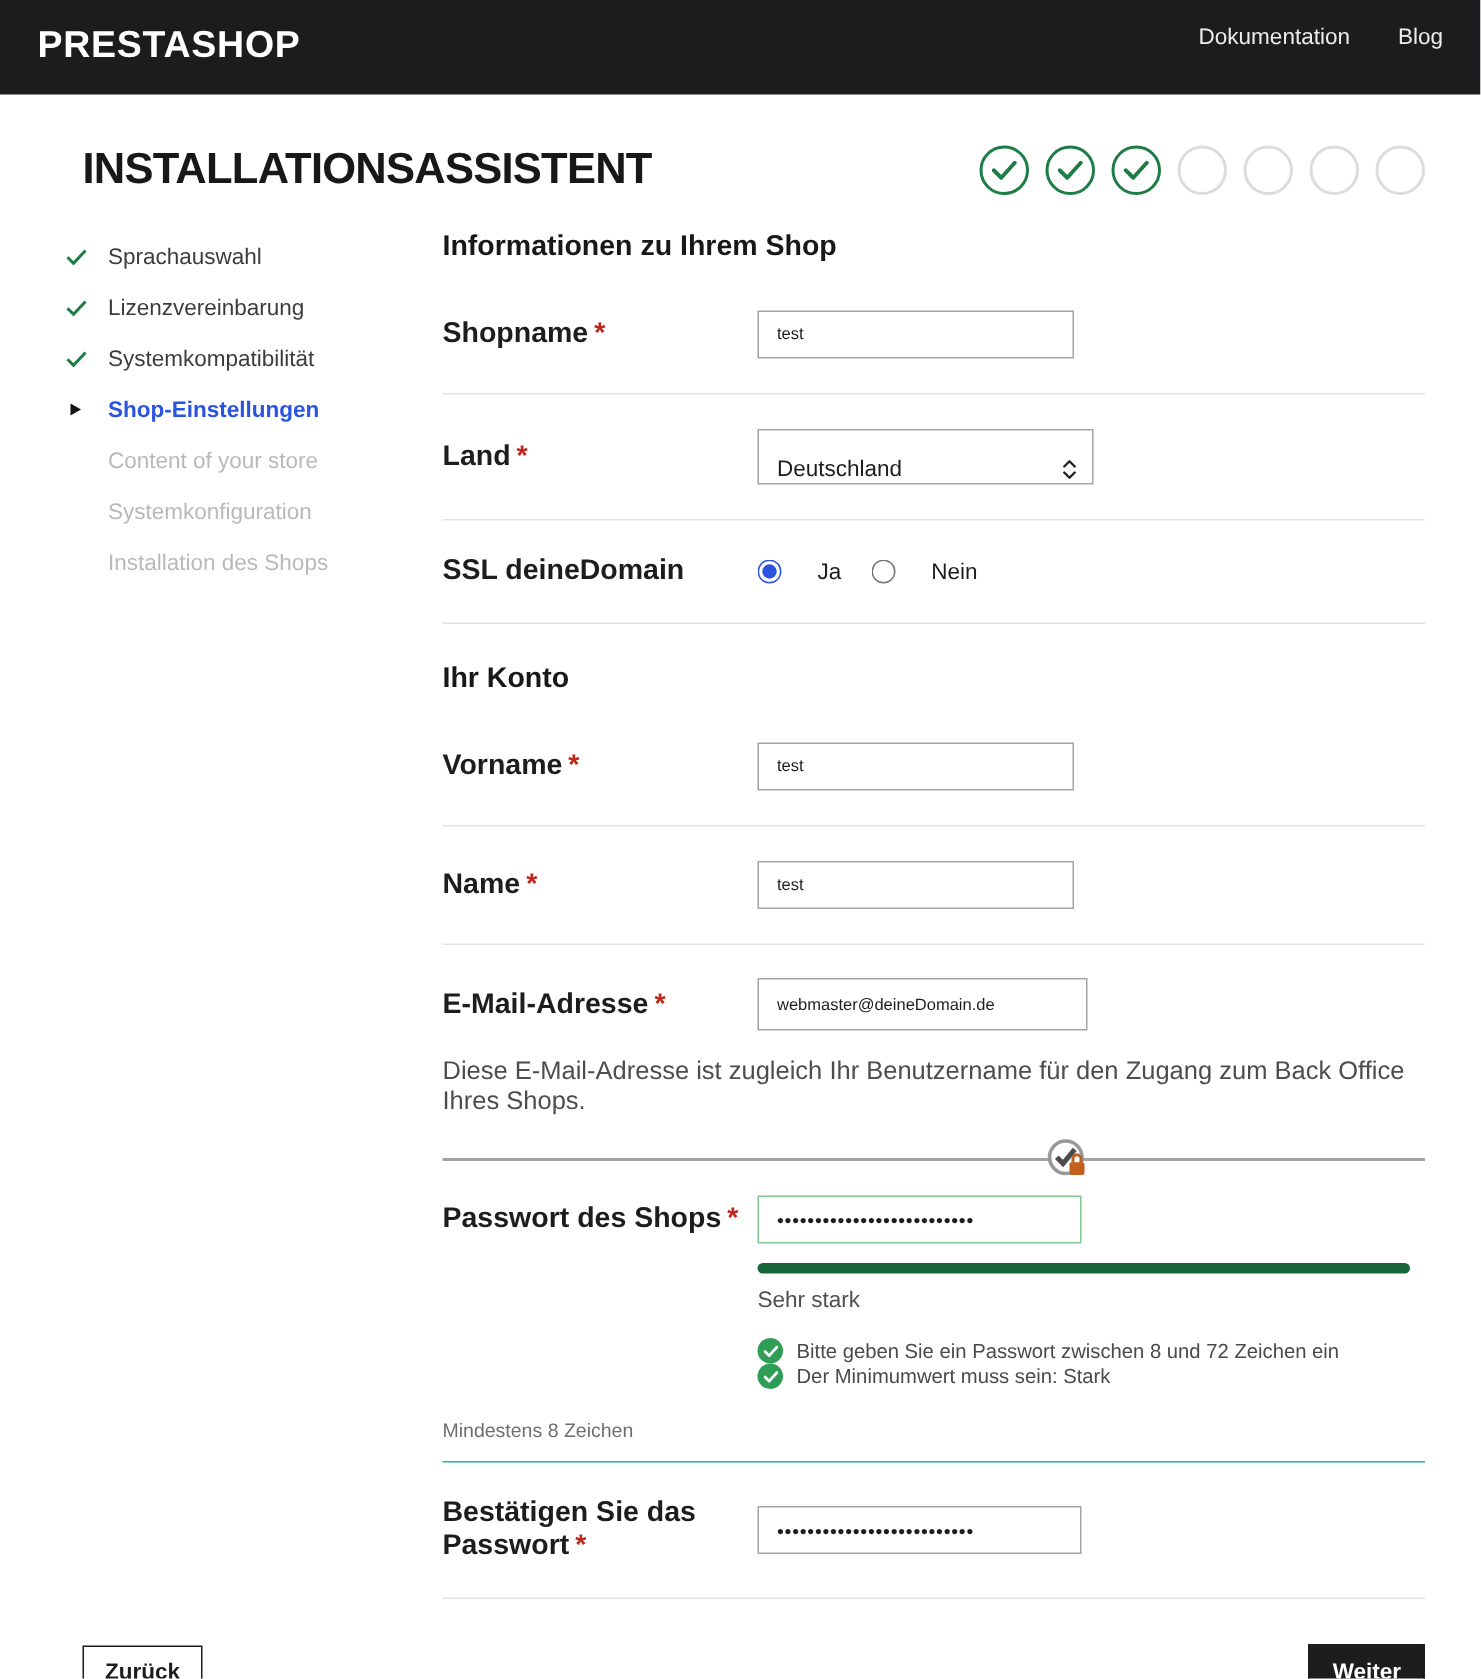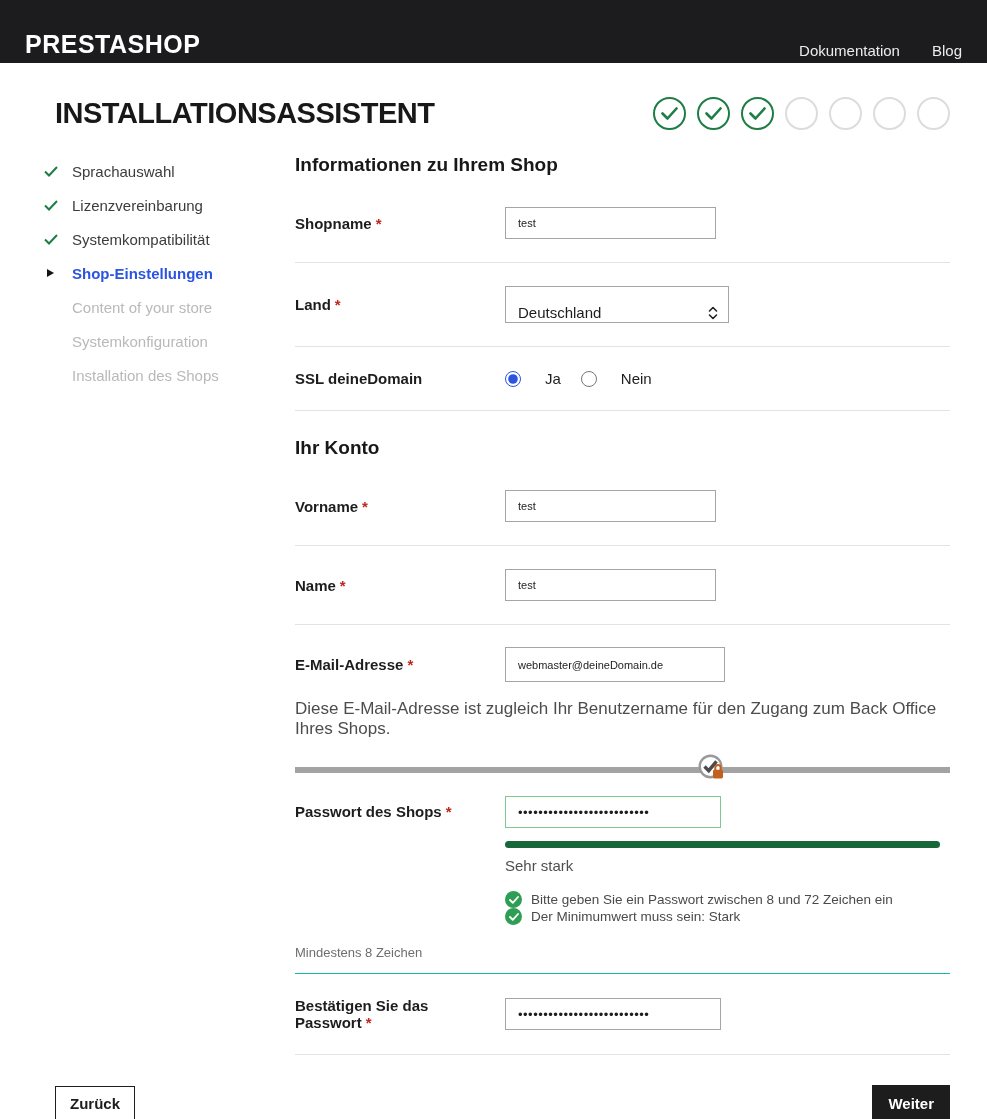--- a/index.html
+++ b/index.html
@@ -12,8 +12,8 @@
   
   .header {
     height:63px; background:#1c1c1e;
-    display:flex; align-items:flex-end; justify-content:space-between;
-    padding:4px 25px;
+    display:flex; align-items:flex-start; justify-content:space-between;
+    padding:16px 25px;
   }
   .logo { color:#fff; font-size:25px; font-weight:800; letter-spacing:.5px; }
   .nav { display:flex; gap:32px; }

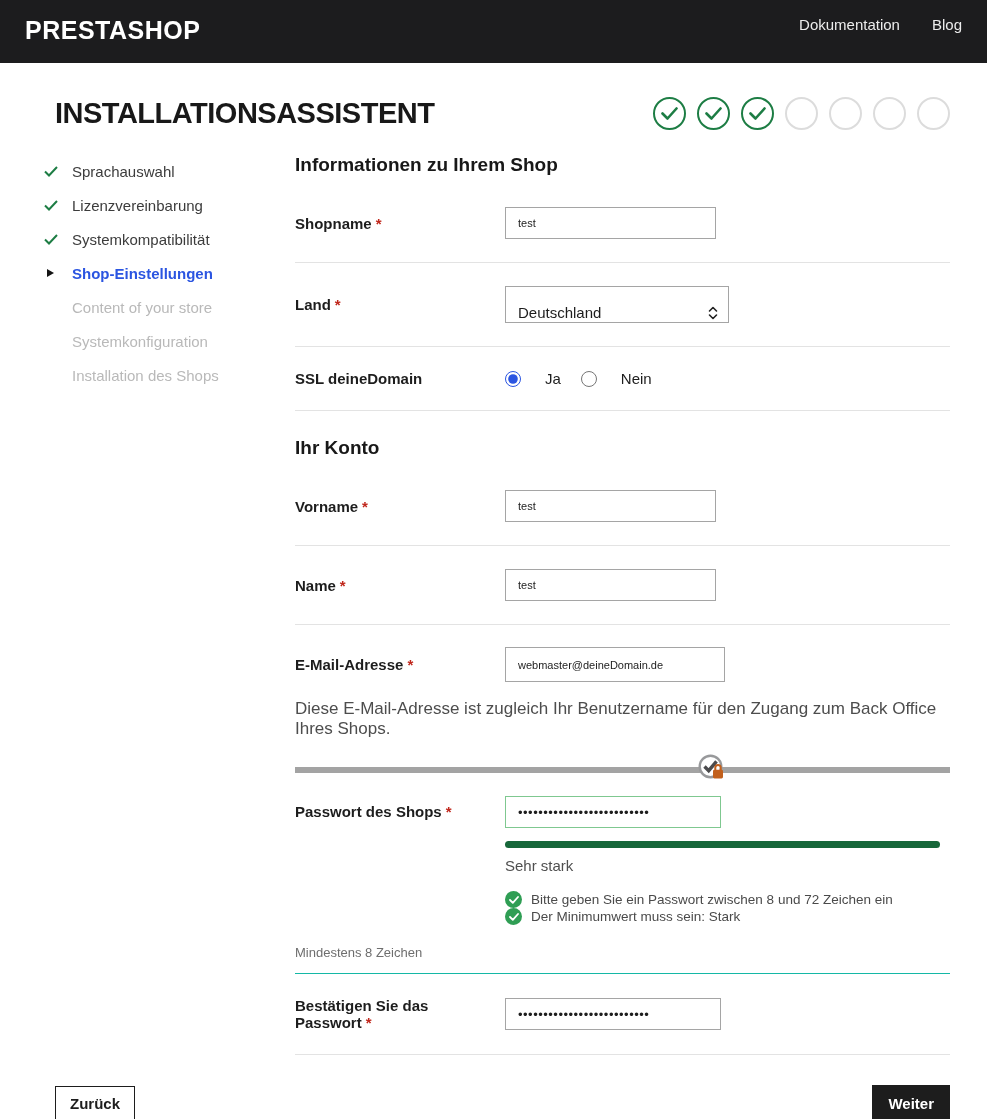--- a/index.html
+++ b/index.html
@@ -43,7 +43,7 @@
   h2 { margin:4px 0 8px; font-size:19px; font-weight:700; color:#181818; }
   
   .frow { display:flex; align-items:center; padding:23px 0; border-bottom:1px solid #e3e3e3; }
-  .flabel { width:210px; flex:none; font-size:15px; font-weight:700; color:#1d1d1d; }
+  .flabel { width:210px; flex:none; font-size:19px; font-weight:700; color:#1d1d1d; }
   .req { color:#c0271c; margin-left:4px; }
   .tinput {
     width:211px; height:32px; border:1px solid #a5a5a5; background:#fff;

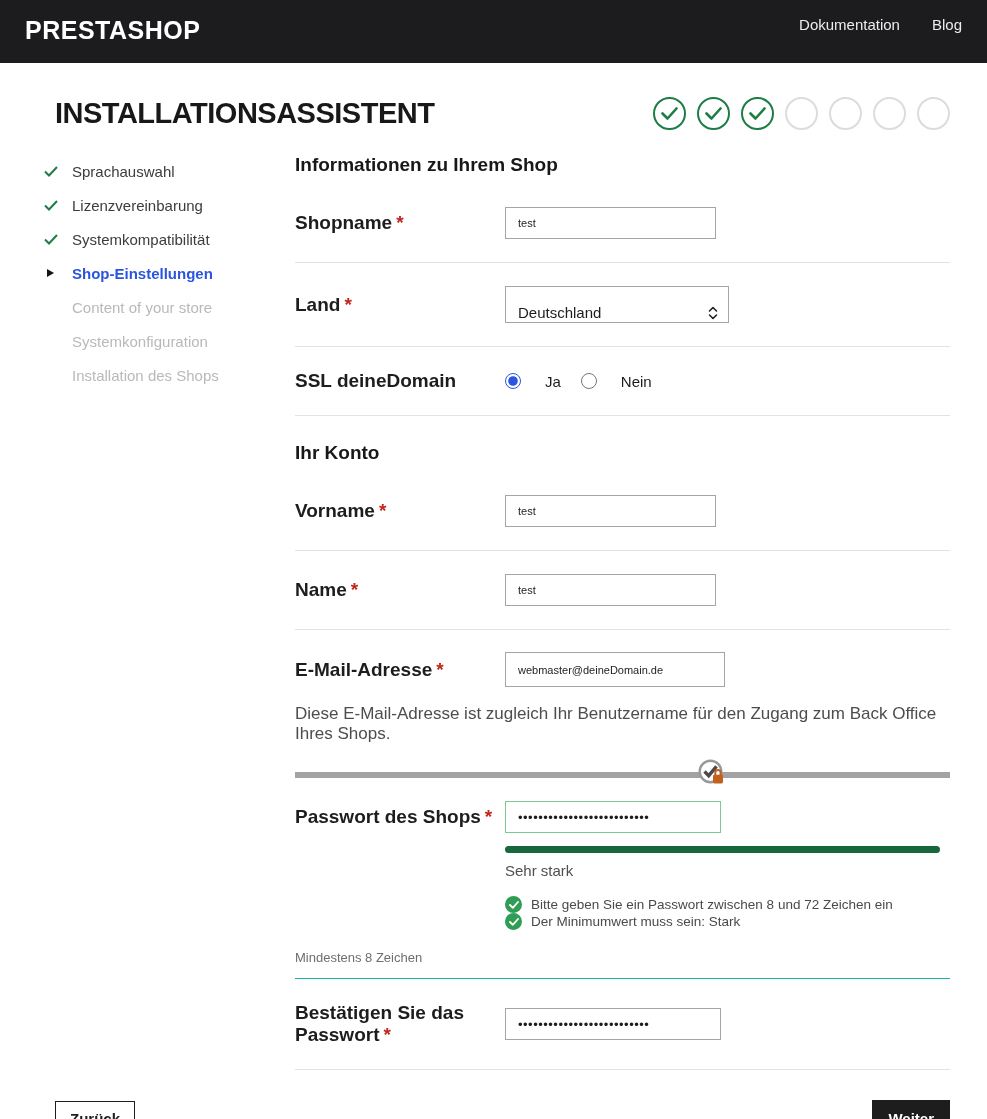--- a/index.html
+++ b/index.html
@@ -59,7 +59,7 @@
   .radio-opt { display:flex; align-items:center; gap:24px; cursor:pointer; }
   input[type=radio] { width:16px; height:16px; accent-color:#2b55e1; margin:0; cursor:pointer; }
   
-  .emailrow { padding:22px 0 28px; border-bottom:6px solid #a3a3a3; position:relative; }
+  .emailrow { padding:22px 0 28px; border-bottom:2px solid #a3a3a3; position:relative; }
   .email-inner { display:flex; align-items:center; }
   .help { margin:17px 0 0; font-size:17px; color:#4d4d4d; }
   .lockicon { position:absolute; left:402px; bottom:-16px; width:30px; height:30px; }

